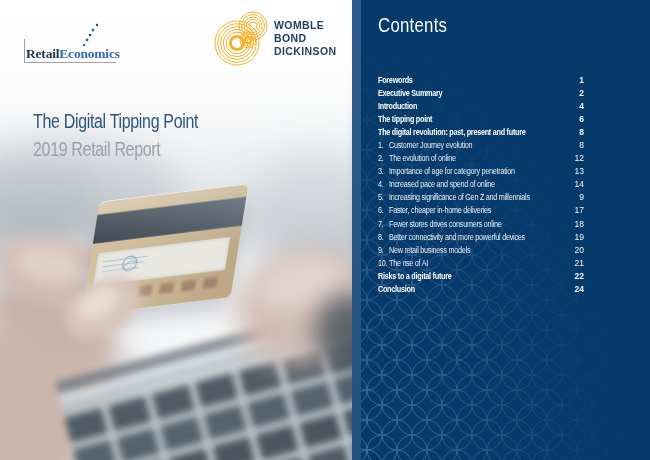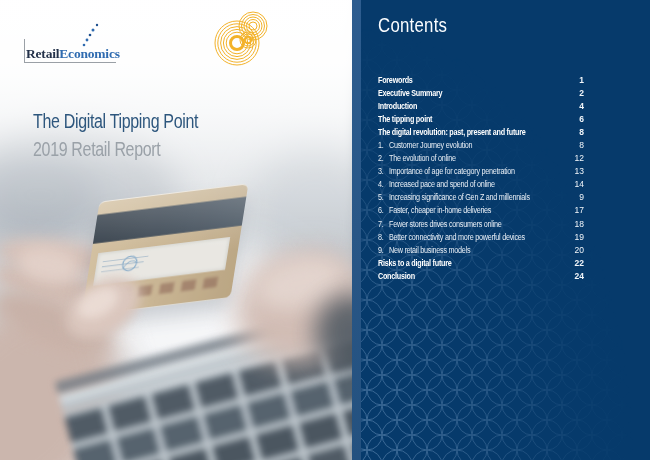--- a/index.html
+++ b/index.html
@@ -191,6 +191,11 @@
           <circle cx="36" cy="30" r="3.2" stroke-width="2"></circle>
         </g>
       </svg>
+      <div class="wbd-text">
+        <div>WOMBLE</div>
+        <div>BOND</div>
+        <div>DICKINSON</div>
+      </div>
     </div>
 
     <div class="title-block">

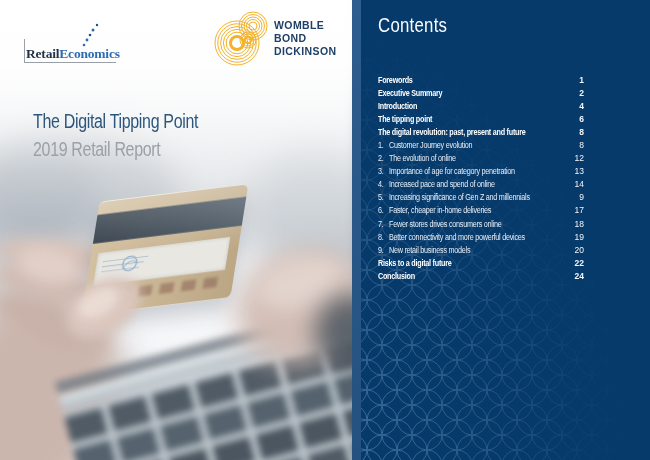--- a/index.html
+++ b/index.html
@@ -301,6 +301,11 @@
     <span class="toc-label">New retail business models</span>
     <span class="toc-page">20</span>
   </div>
+        <div class="toc-row has-prefix">
+    <span class="toc-prefix">10.</span>
+    <span class="toc-label">The rise of AI</span>
+    <span class="toc-page">21</span>
+  </div>
         <div class="toc-row bold">
     <span class="toc-prefix"></span>
     <span class="toc-label">Risks to a digital future</span>

